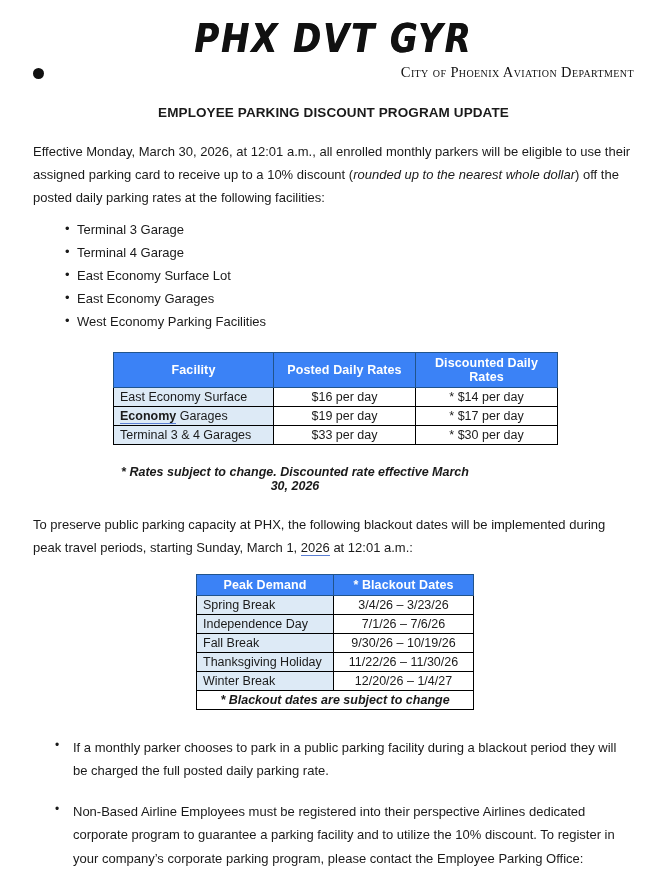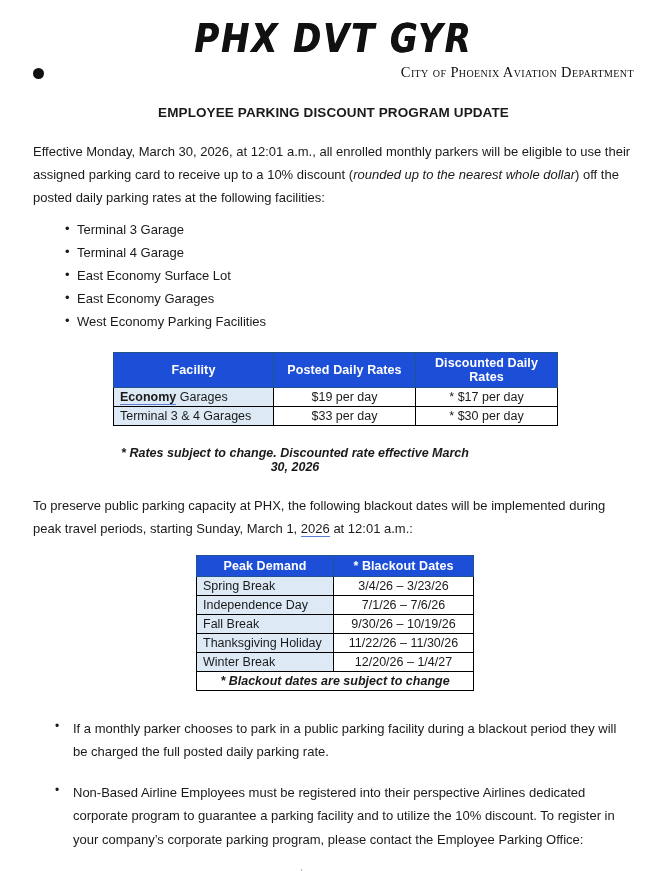--- a/index.html
+++ b/index.html
@@ -117,7 +117,7 @@
     table-layout: fixed;
   }
   table.doc th {
-    background: #1d4ed8;
+    background: #3b82f6;
     color: #ffffff;
     font-weight: bold;
     font-size: 12.5px;

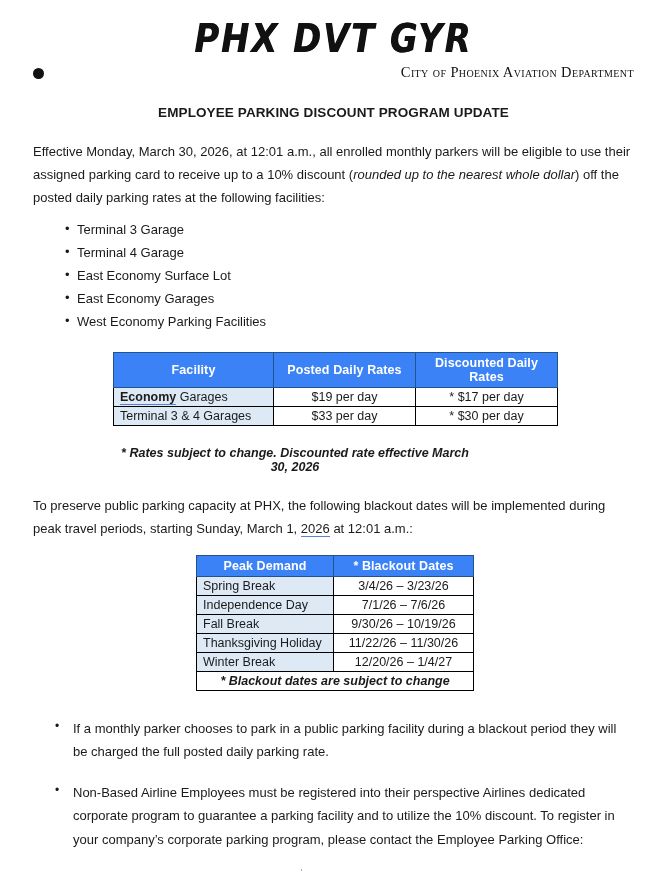--- a/index.html
+++ b/index.html
@@ -240,6 +240,11 @@
       </thead>
       <tbody>
         <tr>
+          <td class="name">East Economy Surface</td>
+          <td class="val">$16 per day</td>
+          <td class="val">* $14 per day</td>
+        </tr>
+        <tr>
           <td class="name"><span class="gmark">Economy</span> Garages</td>
           <td class="val">$19 per day</td>
           <td class="val">* $17 per day</td>

